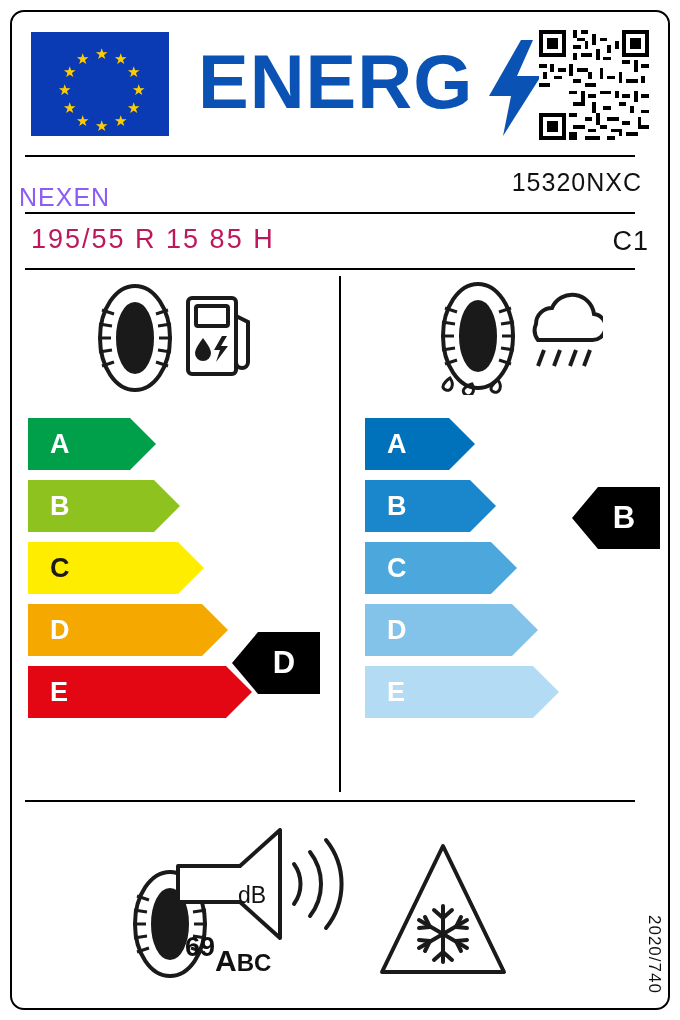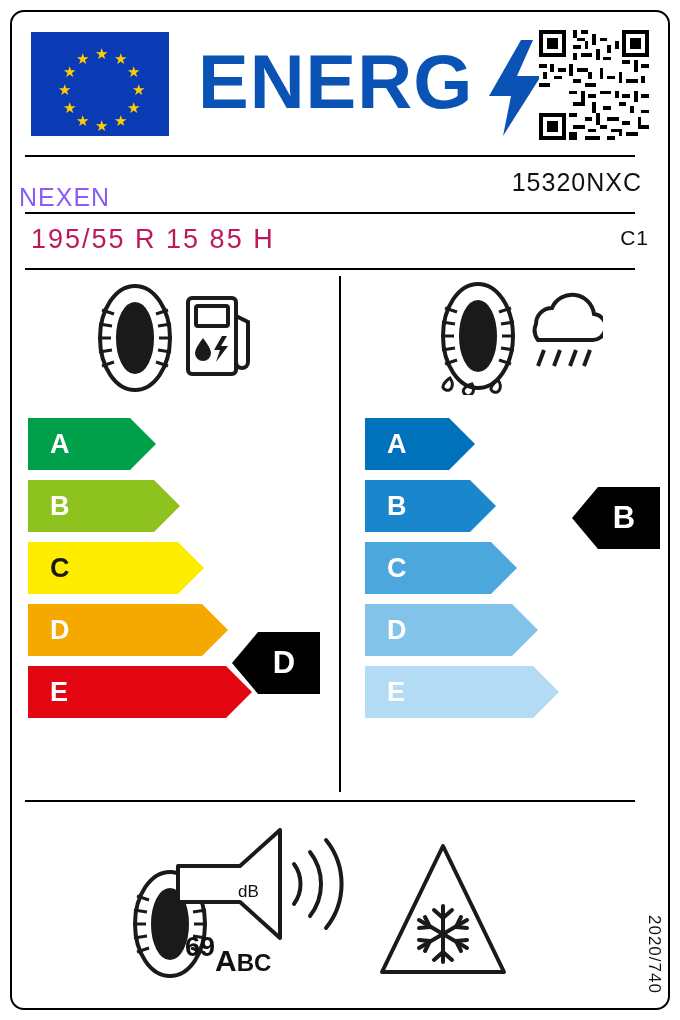--- a/index.html
+++ b/index.html
@@ -49,7 +49,7 @@
     position:absolute;left:31px;top:224px;font-size:27px;letter-spacing:2px;color:#be185d;
   }
   .tireclass{
-    position:absolute;right:31px;top:226px;font-size:21px;letter-spacing:1px;color:#111;
+    position:absolute;right:31px;top:226px;font-size:27px;letter-spacing:1px;color:#111;
   }
   
   .vrule{position:absolute;left:339px;top:276px;width:2px;height:516px;background:#000;}

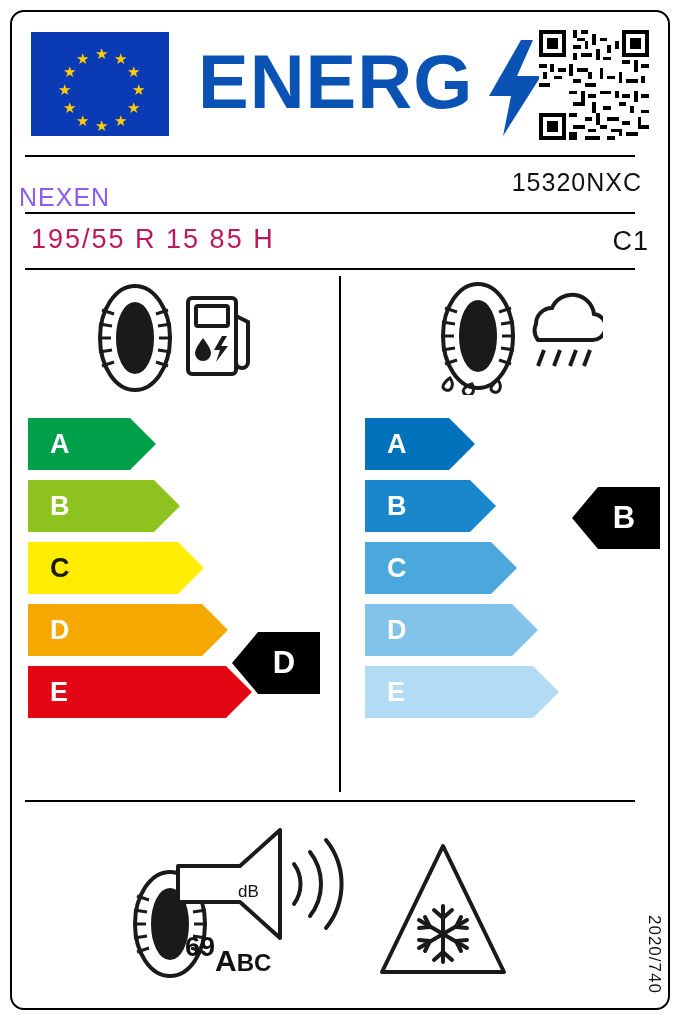--- a/index.html
+++ b/index.html
@@ -90,7 +90,7 @@
     position:absolute;left:185px;top:932px;font-size:27px;font-weight:bold;color:#111;
   }
   .noise-unit{
-    position:absolute;left:238px;top:882px;font-size:17px;color:#111;
+    position:absolute;left:238px;top:882px;font-size:23px;color:#111;
   }
   .noise-class{
     position:absolute;left:215px;top:944px;font-size:30px;font-weight:bold;color:#111;

